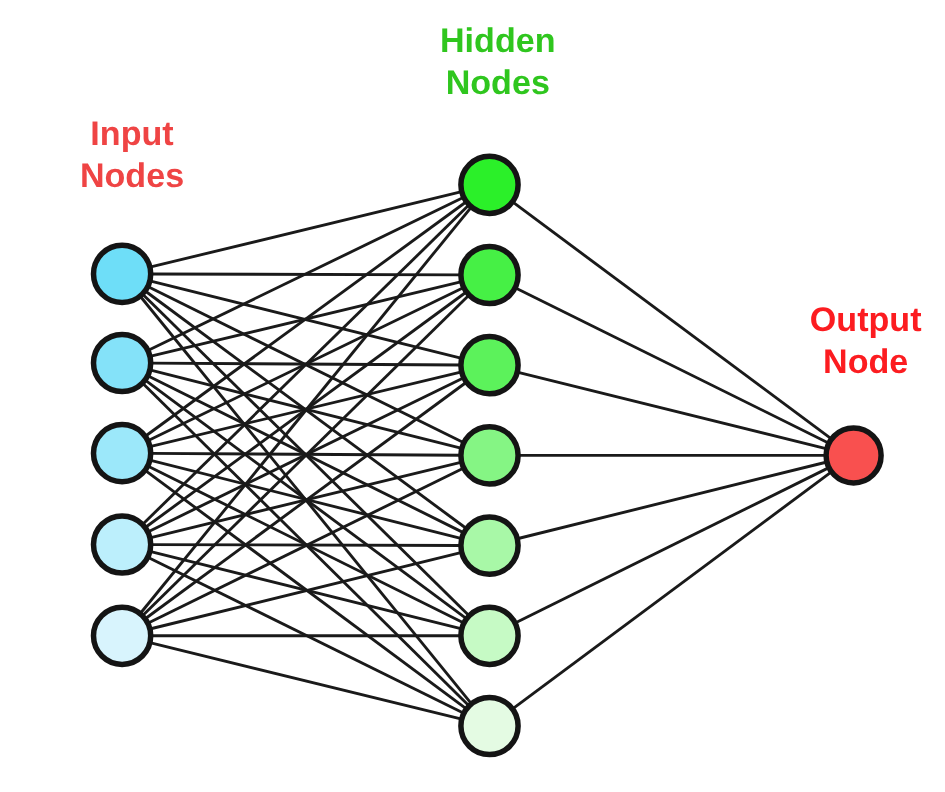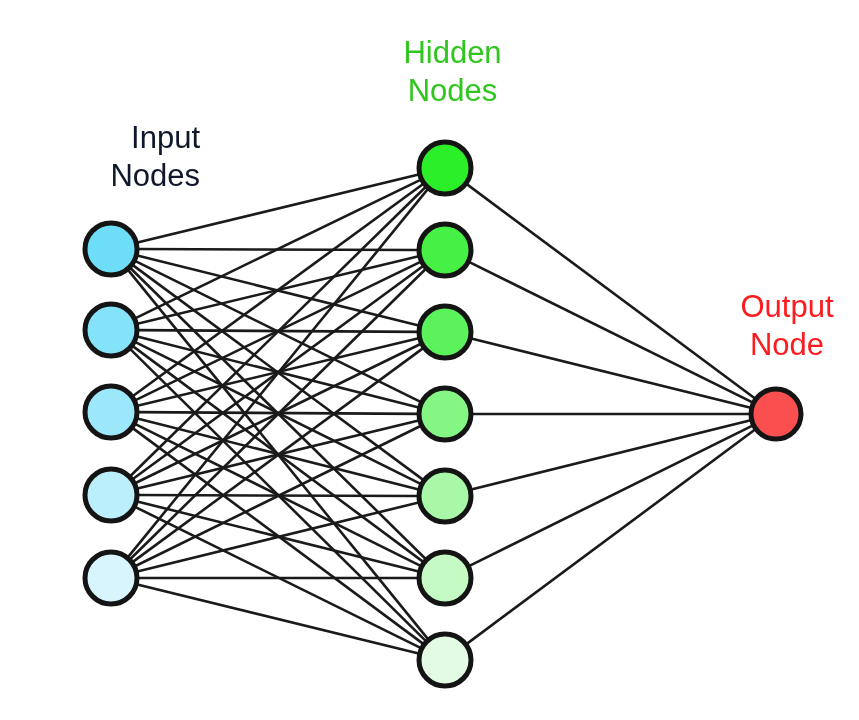--- a/index.html
+++ b/index.html
@@ -25,13 +25,12 @@
   .label {
     position: absolute;
     font-family: "Liberation Sans", sans-serif;
-    font-weight: normal;
+    font-weight: bold;
     font-size: 31px;
     line-height: 38px;
     text-align: center;
     white-space: nowrap;
     user-select: none;
-    margin-top: 16px;
   }
   .label .line { display: block; }
   #label-input  { left: 40px;  top: 103px; width: 160px; }

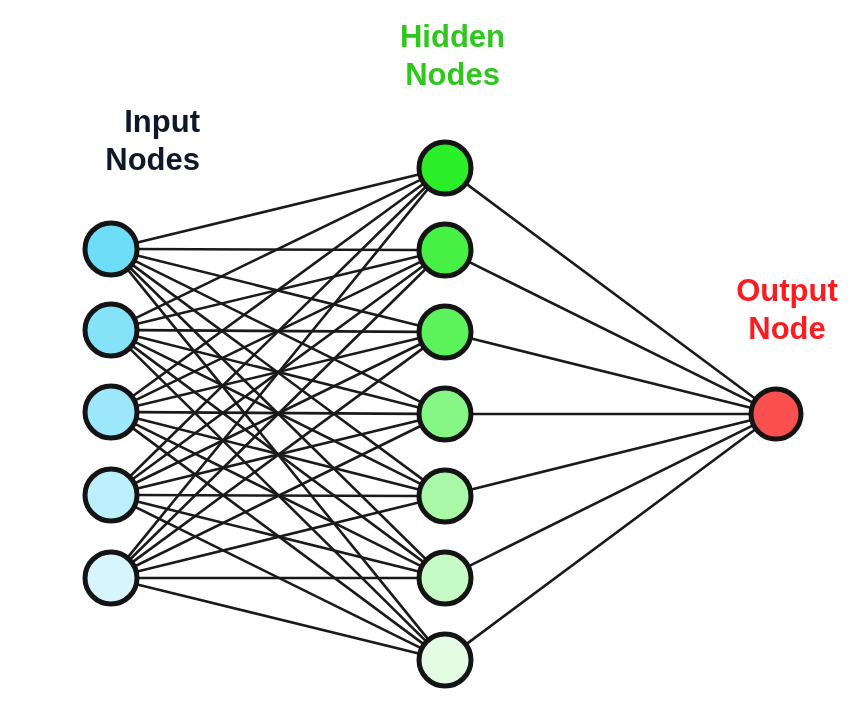--- a/index.html
+++ b/index.html
@@ -119,7 +119,7 @@
       </g>
   </svg>
 
-  <div class="label" id="label-input" style="color: #0f172a; text-align: right;">
+  <div class="label" id="label-input" style="color: #ef4444;">
     <span class="line">Input</span>
     <span class="line">Nodes</span>
   </div>

